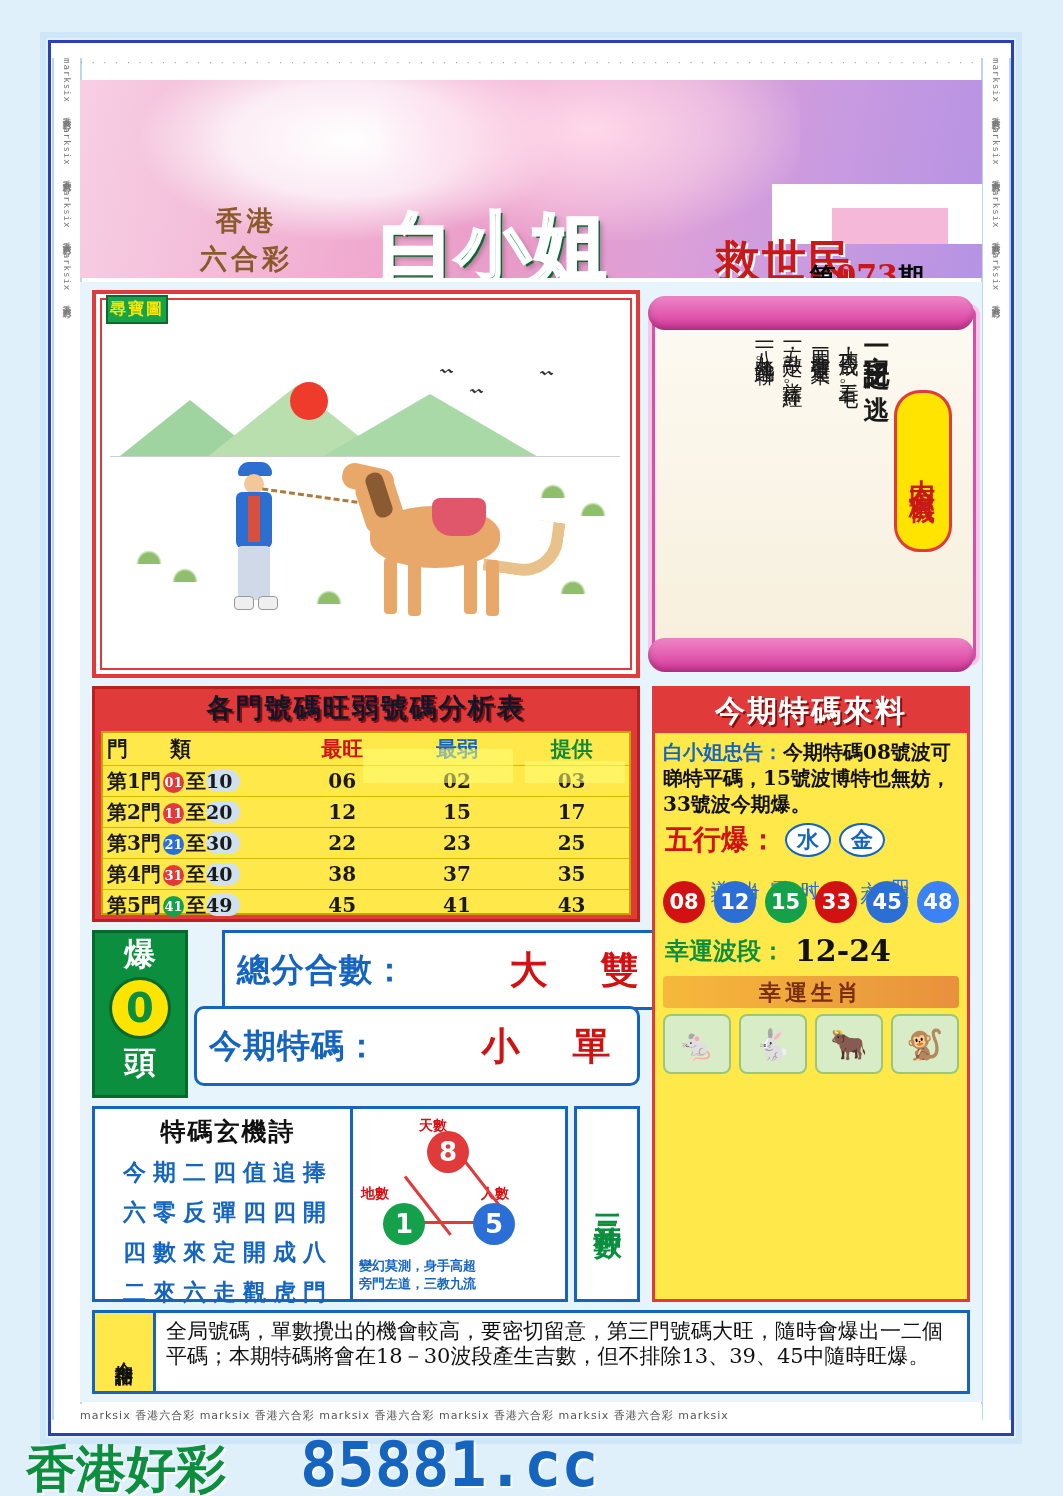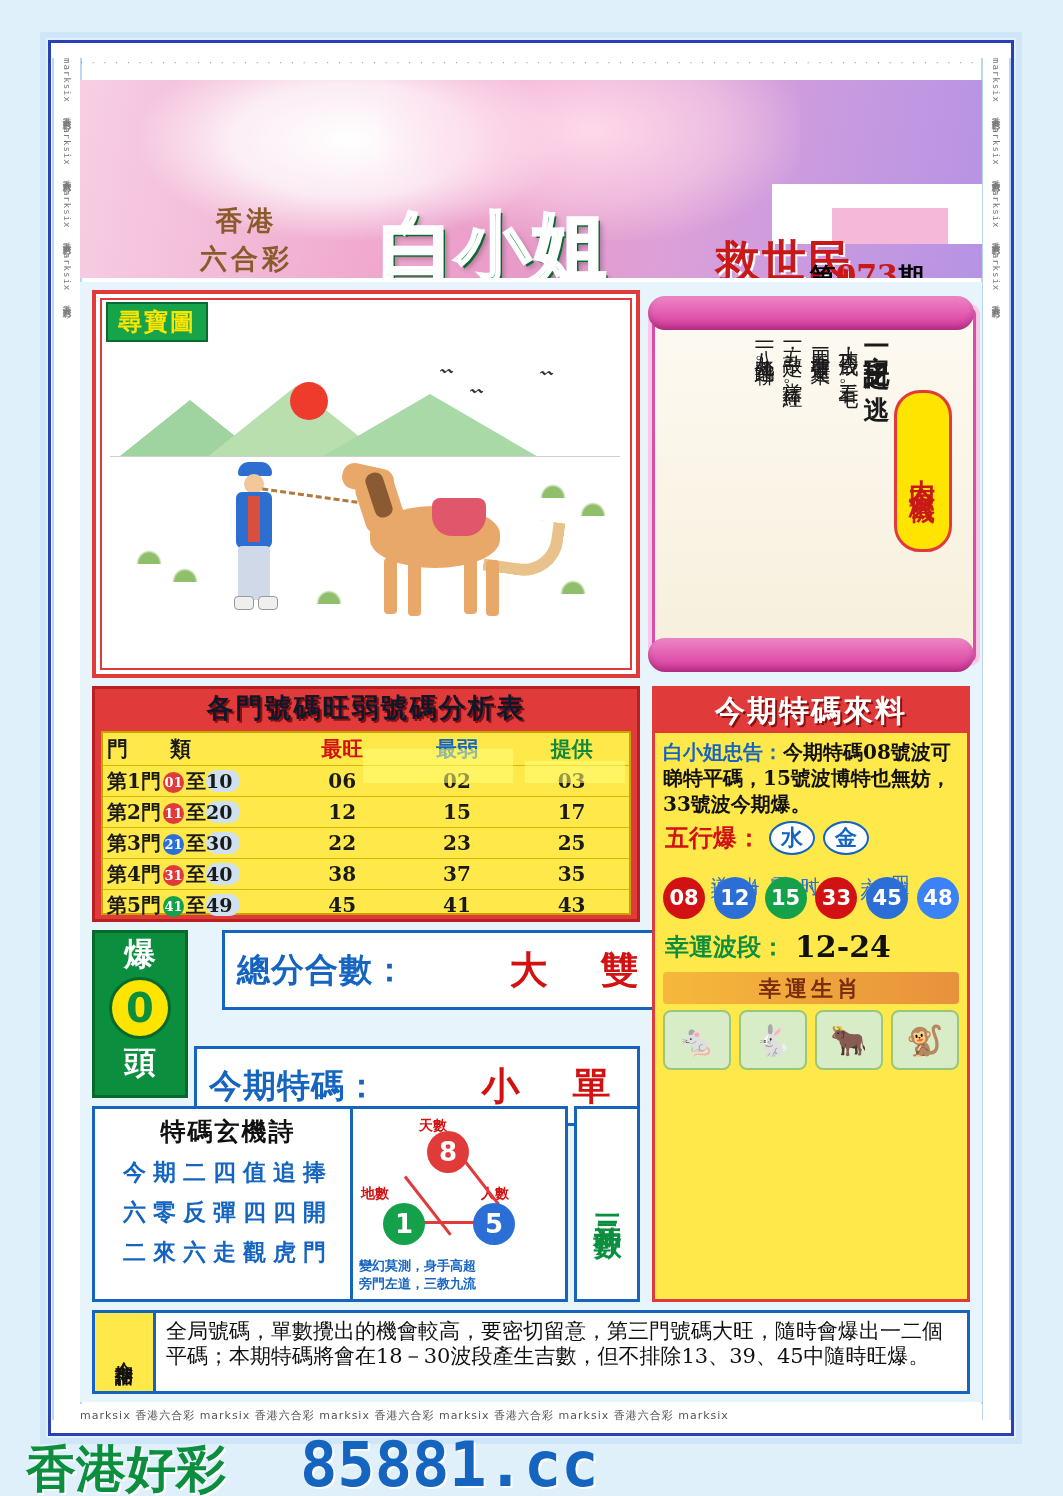--- a/index.html
+++ b/index.html
@@ -42,7 +42,7 @@
   
   .picpanel{position:absolute;left:12px;top:8px;width:548px;height:388px;background:#fff;border:4px solid #e03a3a;box-sizing:border-box;}
   .picpanel .inner{position:absolute;left:4px;top:4px;right:4px;bottom:4px;border:2px solid #e03a3a;}
-  .pic-label{position:absolute;left:10px;top:8px;background:#16a34a;border:2px solid #0a6b30;color:#ffe400;font-size:24px;font-weight:bold;padding:2px 10px;z-index:5;font-family:"DejaVu Serif","Liberation Serif",serif;letter-spacing:2px;}
+  .pic-label{position:absolute;left:10px;top:1px;background:#16a34a;border:2px solid #0a6b30;color:#ffe400;font-size:16px;font-weight:bold;padding:2px 2px;z-index:5;font-family:"DejaVu Serif","Liberation Serif",serif;letter-spacing:2px;}
   .scene{position:absolute;left:14px;top:42px;width:510px;height:326px;background:#fff;overflow:hidden;}
   .sky{position:absolute;left:0;top:0;width:100%;height:150px;background:#fff;}
   .sun{position:absolute;left:180px;top:46px;width:38px;height:38px;border-radius:50%;background:#ef3b2c;}

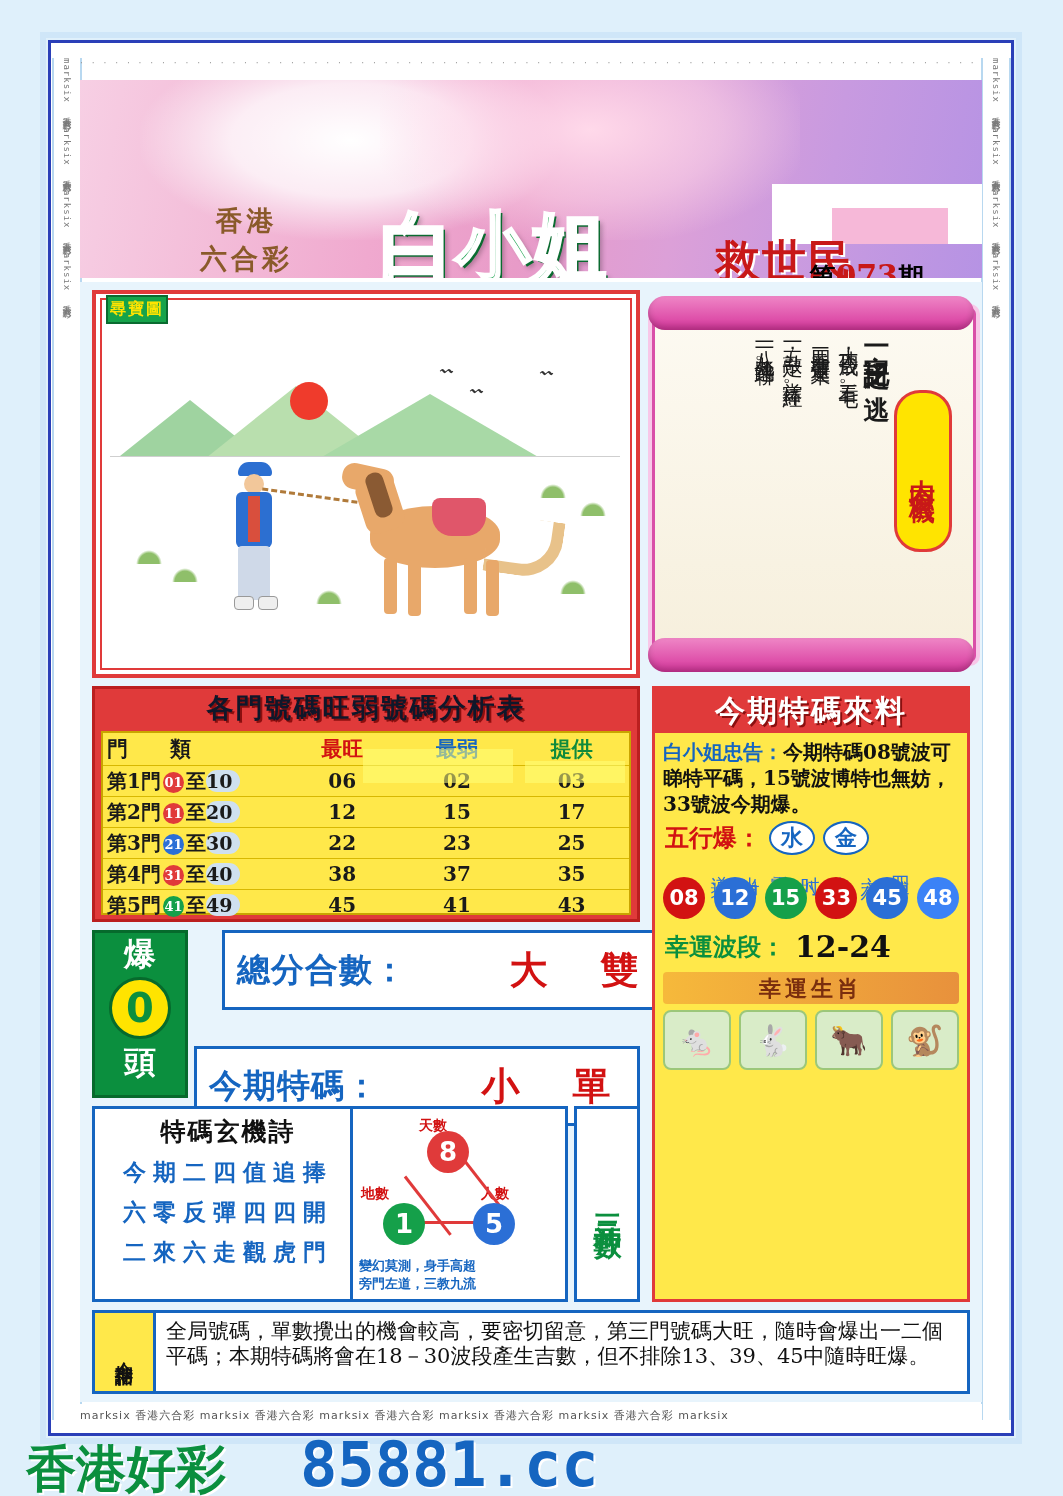--- a/index.html
+++ b/index.html
@@ -134,7 +134,7 @@
   .rp-advice{padding:6px 8px 0 8px;font-size:20px;line-height:26px;color:#111;font-family:"DejaVu Serif","Liberation Serif",serif;font-weight:bold;}
   .rp-advice b{color:#1565c0;}
   .wuxing{display:flex;align-items:center;gap:8px;padding:4px 10px;}
-  .wuxing .k{font-size:24px;font-weight:bold;color:#d21212;font-family:"DejaVu Serif","Liberation Serif",serif;}
+  .wuxing .k{font-size:28px;font-weight:bold;color:#d21212;font-family:"DejaVu Serif","Liberation Serif",serif;}
   .wuxing .e{width:42px;height:30px;border-radius:50%;background:#fff;border:2px solid #1565c0;color:#1565c0;font-size:22px;font-weight:bold;text-align:center;line-height:30px;}
   .hand{display:flex;flex-direction:row-reverse;justify-content:center;gap:4px;padding:2px 6px;}
   .hand .c{writing-mode:vertical-rl;font-size:19px;color:#2b6fd6;letter-spacing:4px;font-family:"DejaVu Serif","Liberation Serif",serif;}

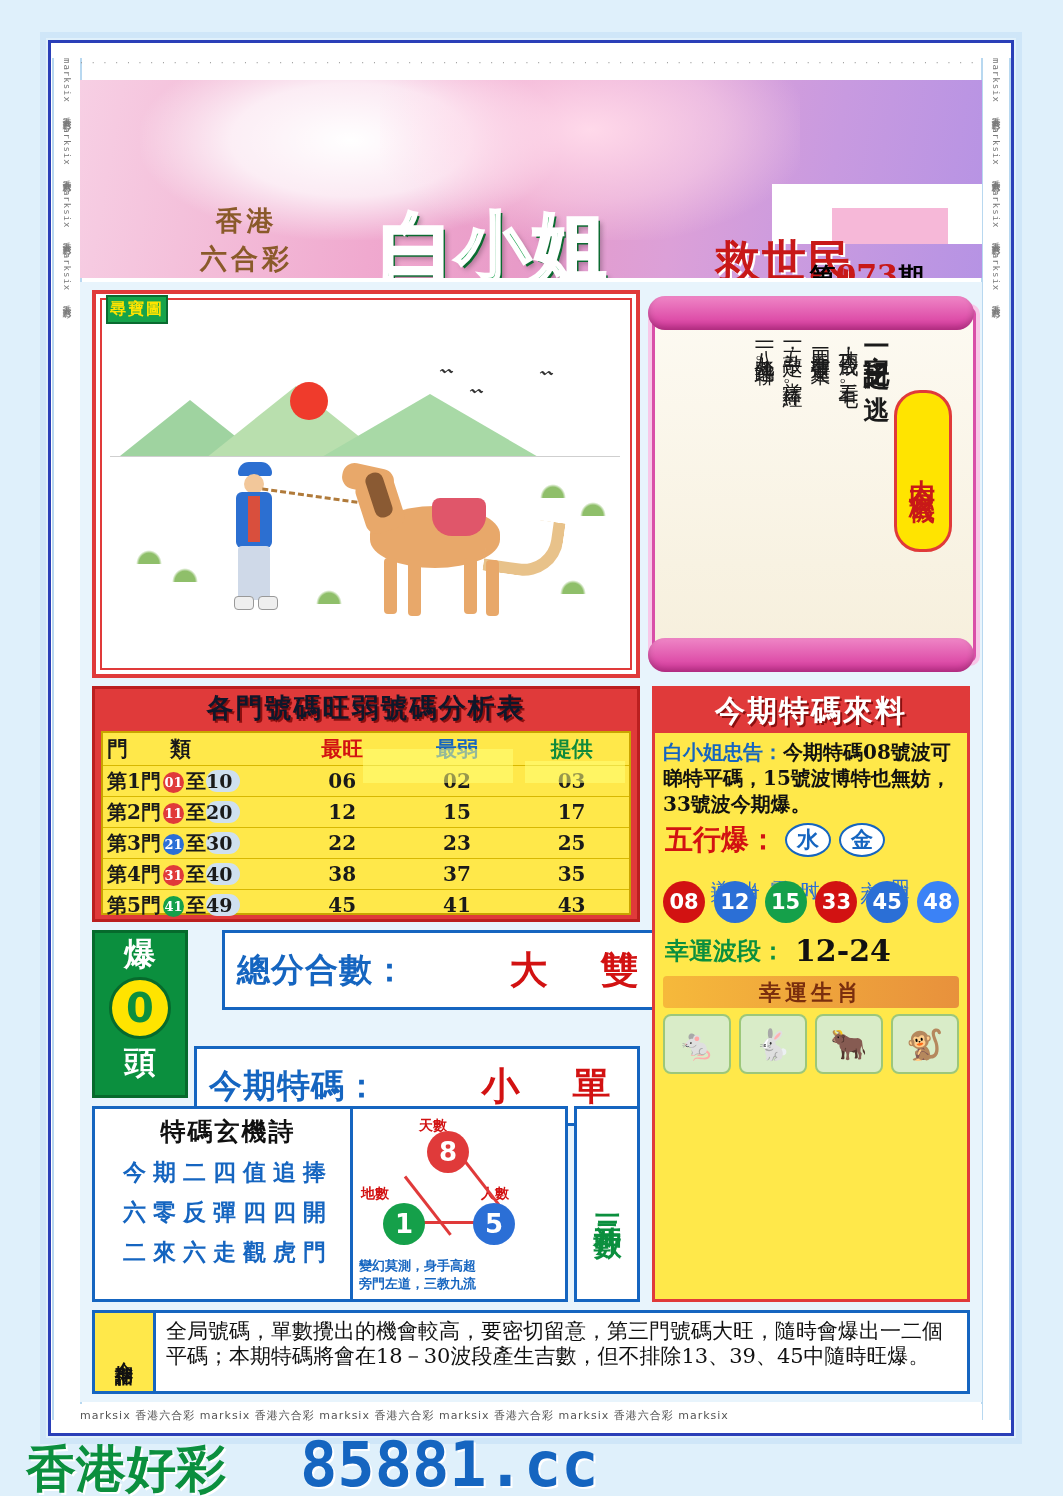--- a/index.html
+++ b/index.html
@@ -108,7 +108,7 @@
   .bao .zero{width:56px;height:56px;margin:2px auto;border-radius:50%;background:#ffe400;color:#0b8f3e;font-size:40px;font-weight:bold;line-height:56px;border:3px solid #066a2c;}
   .rowbox{position:absolute;left:114px;width:446px;height:80px;background:#fff;border:3px solid #1565c0;box-sizing:border-box;display:flex;align-items:center;}
   .rowbox.one{top:648px;margin-left:28px;}
-  .rowbox.two{top:764px;}
+  .rowbox.two{top:724px;border-radius:10px;}
   .rowbox .lab{flex:1.35;font-size:33px;font-weight:bold;color:#1565c0;padding-left:12px;letter-spacing:1px;font-family:"DejaVu Serif","Liberation Serif",serif;}
   .rowbox .v{flex:1;display:flex;justify-content:space-around;font-size:38px;font-weight:bold;color:#d21212;font-family:"DejaVu Serif","Liberation Serif",serif;}
 

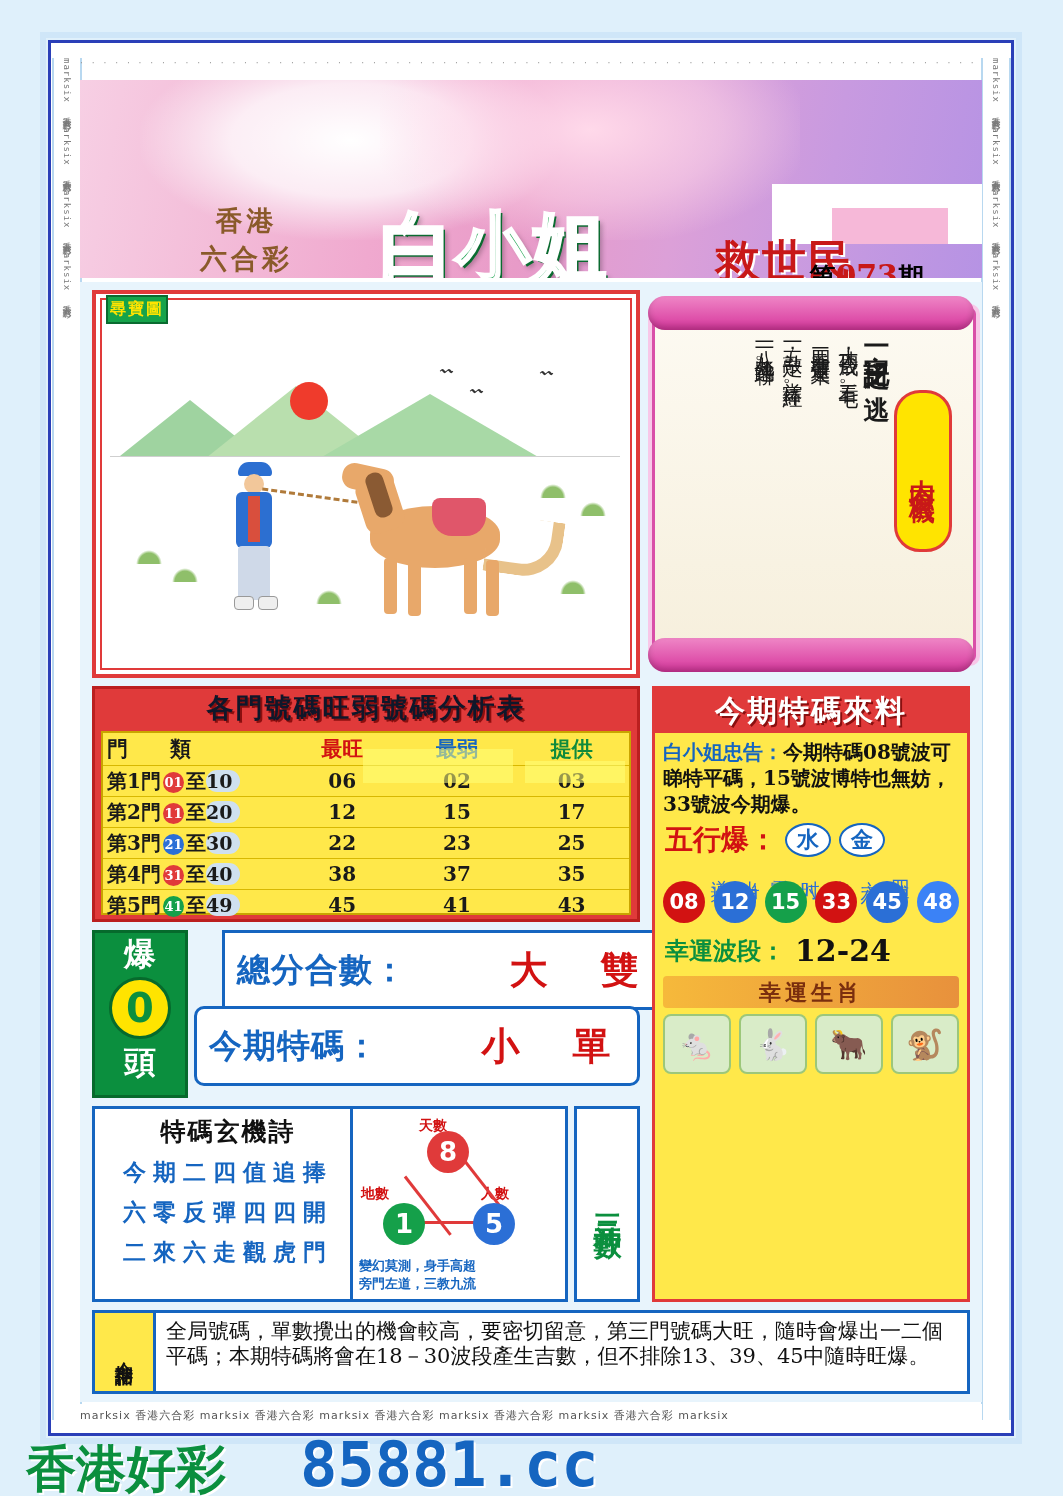--- a/index.html
+++ b/index.html
@@ -334,6 +334,7 @@
       <div class="t">特碼玄機詩</div>
       <div class="l">今期二四值追捧</div>
       <div class="l">六零反彈四四開</div>
+      <div class="l">四數來定開成八</div>
       <div class="l">二來六走觀虎門</div>
     </div>
 

